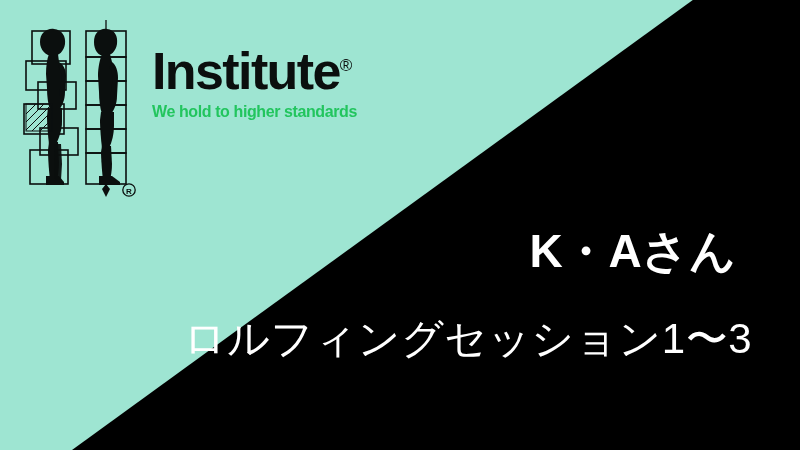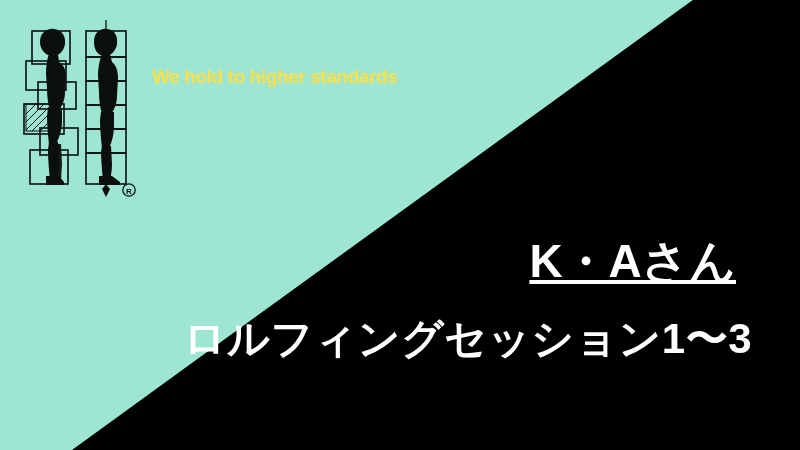--- a/index.html
+++ b/index.html
@@ -178,6 +178,9 @@
     </svg>
 
     <div class="logo-words">
+      <div class="wordmark-line second">
+        <span>Institute</span><span class="reg-sup">®</span>
+      </div>
       <div class="tagline">We hold to higher standards</div>
     </div>
   </div>

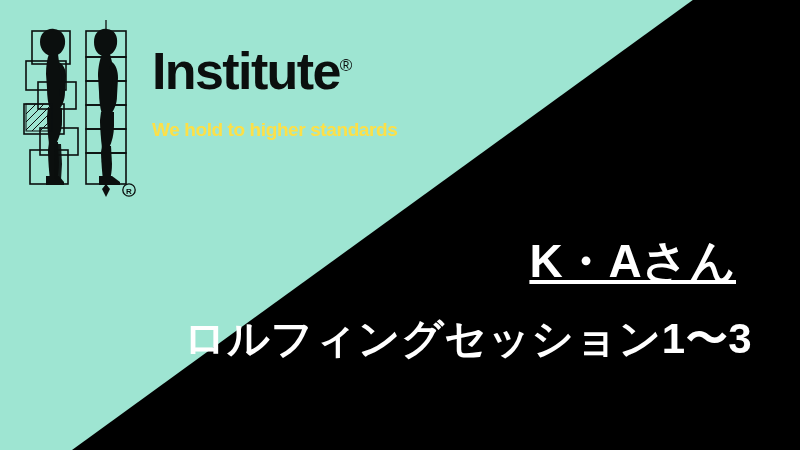--- a/index.html
+++ b/index.html
@@ -68,10 +68,10 @@
     font-weight: 500;
   }
   .tagline {
-    margin-top: 22px;
-    color: #fde047;
+    margin-top: 6px;
+    color: #22c55e;
     font-weight: 600;
-    font-size: 19px;
+    font-size: 16px;
     letter-spacing: -0.4px;
     white-space: nowrap;
   }

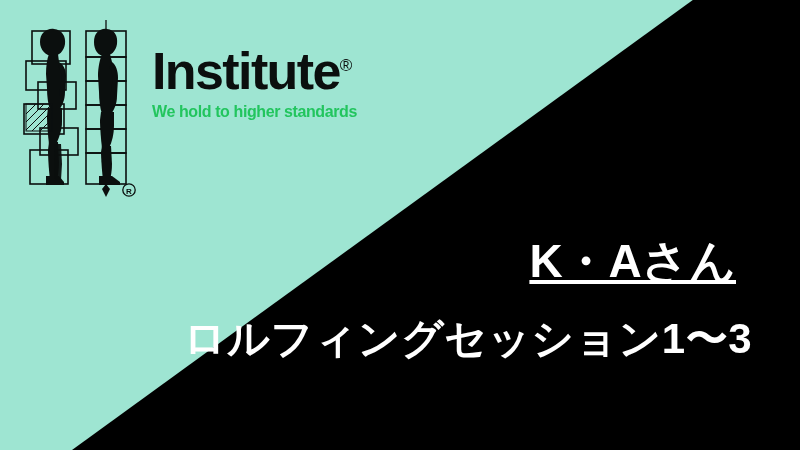--- a/index.html
+++ b/index.html
@@ -80,14 +80,13 @@
   .caption-name {
     position: absolute;
     right: 64px;
-    top: 238px;
+    top: 228px;
     color: #ffffff;
     font-size: 46px;
     font-weight: 700;
     letter-spacing: 0px;
     line-height: 1;
     white-space: nowrap;
-    text-decoration: underline;
   }
   .caption-session {
     position: absolute;

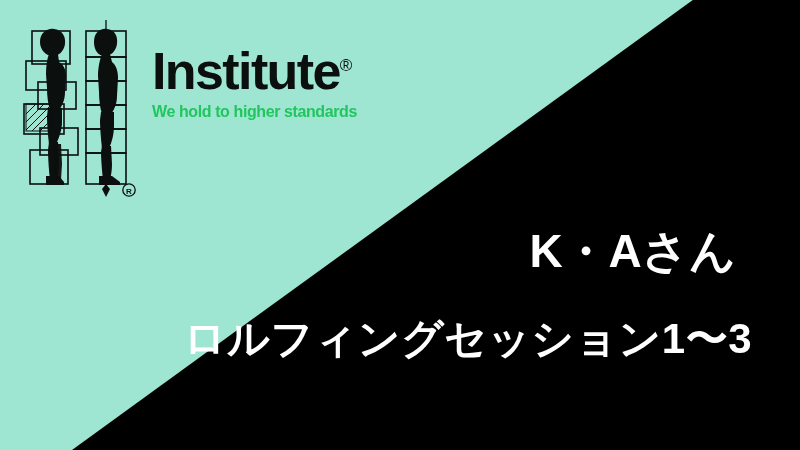--- a/index.html
+++ b/index.html
@@ -94,7 +94,7 @@
     top: 318px;
     color: #ffffff;
     font-size: 42px;
-    font-weight: 700;
+    font-weight: 400;
     letter-spacing: 0.5px;
     line-height: 1;
     white-space: nowrap;

